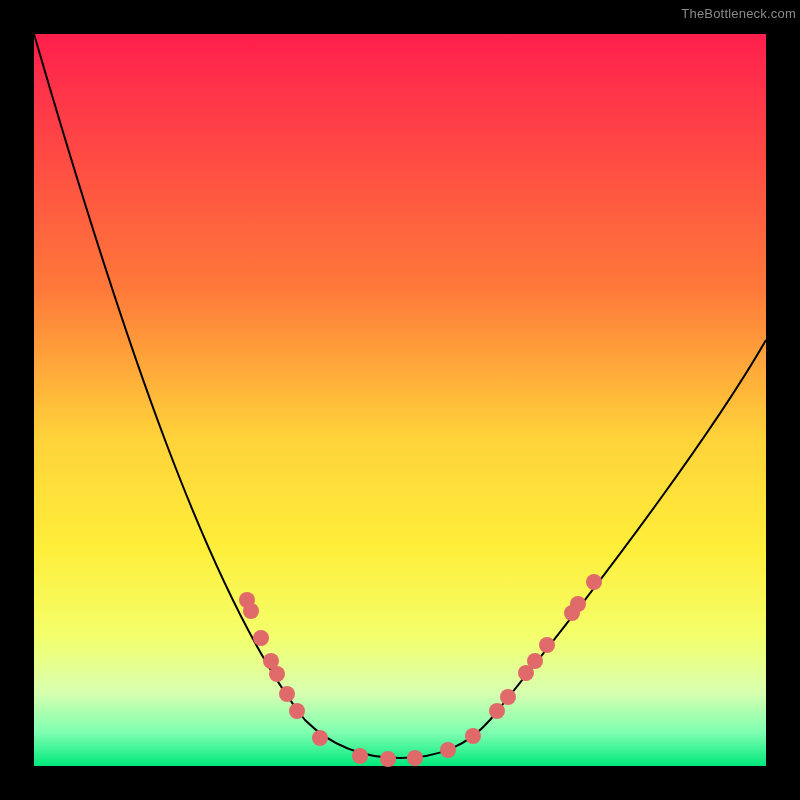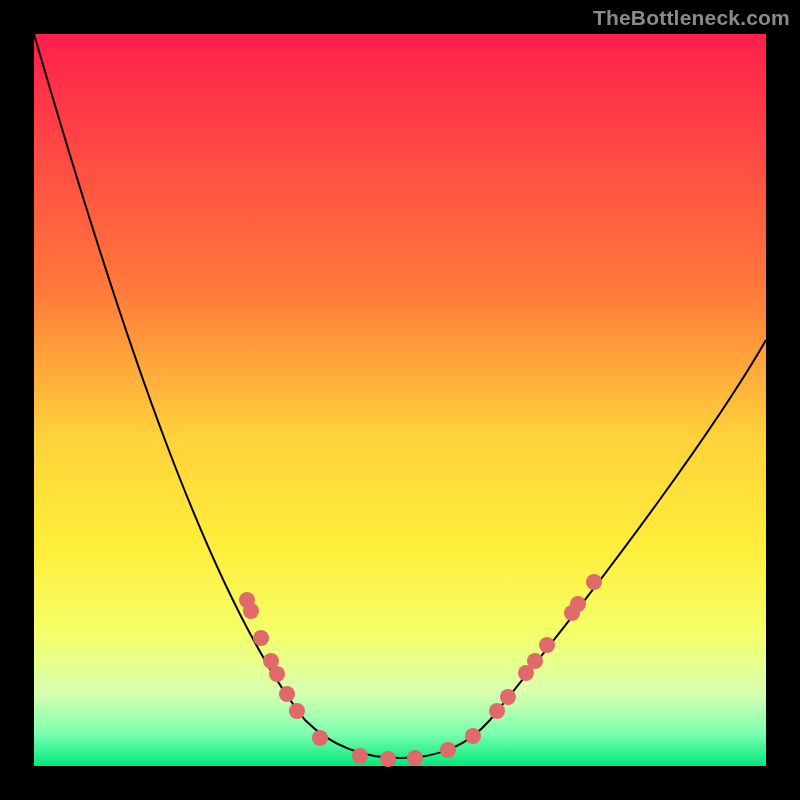--- a/index.html
+++ b/index.html
@@ -18,13 +18,12 @@
   .watermark {
     position: absolute;
     top: 6px;
-    right: 10px;
+    right: 4px;
     font-family: Arial, Helvetica, sans-serif;
-    font-size: 21px;
+    font-size: 13px;
     color: #8a8a8a;
     z-index: 10;
     letter-spacing: 0.2px;
-    font-weight: bold;
   }
   svg {
     display: block;

